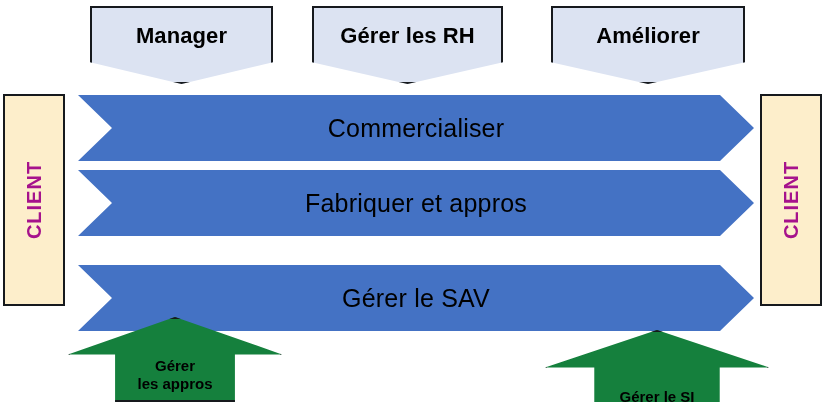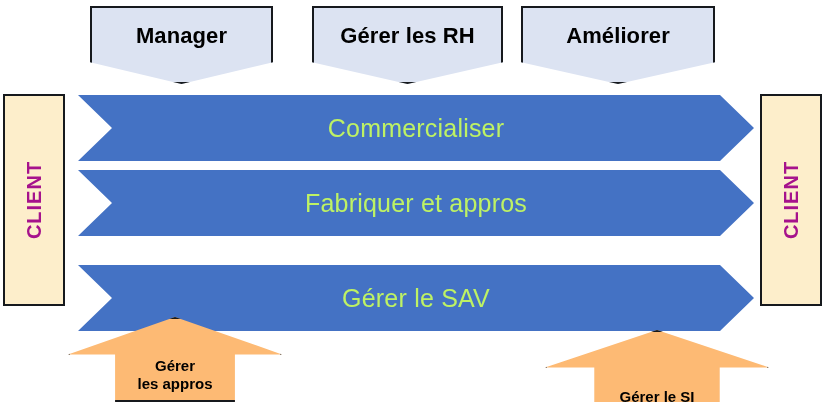--- a/index.html
+++ b/index.html
@@ -110,7 +110,7 @@
     <span class="support-label">Gérer les RH</span>
   </div>
 
-  <div class="support-shape" id="support-2" style="left: 521px; top: 6px; width: 194px; height: 78px;">
+  <div class="support-shape" id="support-2" style="left: 551px; top: 6px; width: 194px; height: 78px;">
     <span class="support-label">Améliorer</span>
   </div>
 

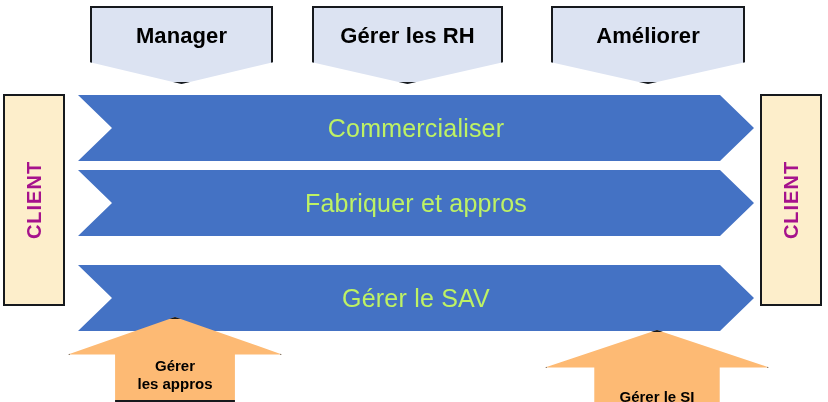--- a/index.html
+++ b/index.html
@@ -68,7 +68,7 @@
   }
   .chevron-label {
     font-size: 25px;
-    color: #bef264;
+    color: #000000;
     font-weight: normal;
     line-height: 1;
     white-space: nowrap;

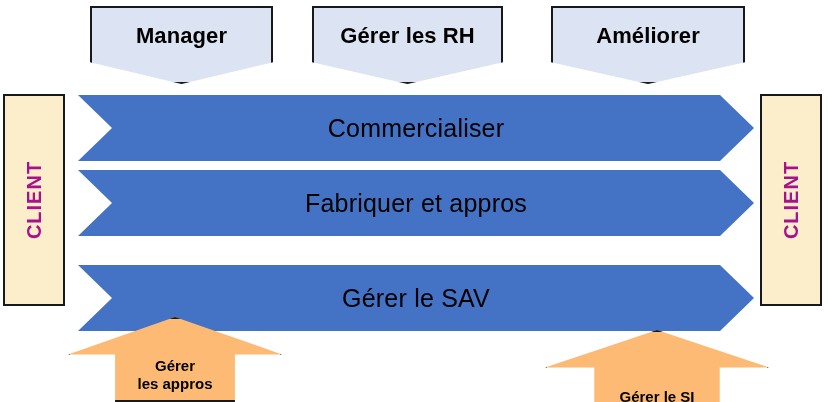--- a/index.html
+++ b/index.html
@@ -78,7 +78,7 @@
   
   .resource-shape {
     position: absolute;
-    background: #fdba74;
+    background: #15803d;
     border: 2px solid #16191d;
     box-sizing: border-box;
     clip-path: polygon(50% 0%, 100% 44%, 78% 44%, 78% 100%, 22% 100%, 22% 44%, 0% 44%);

